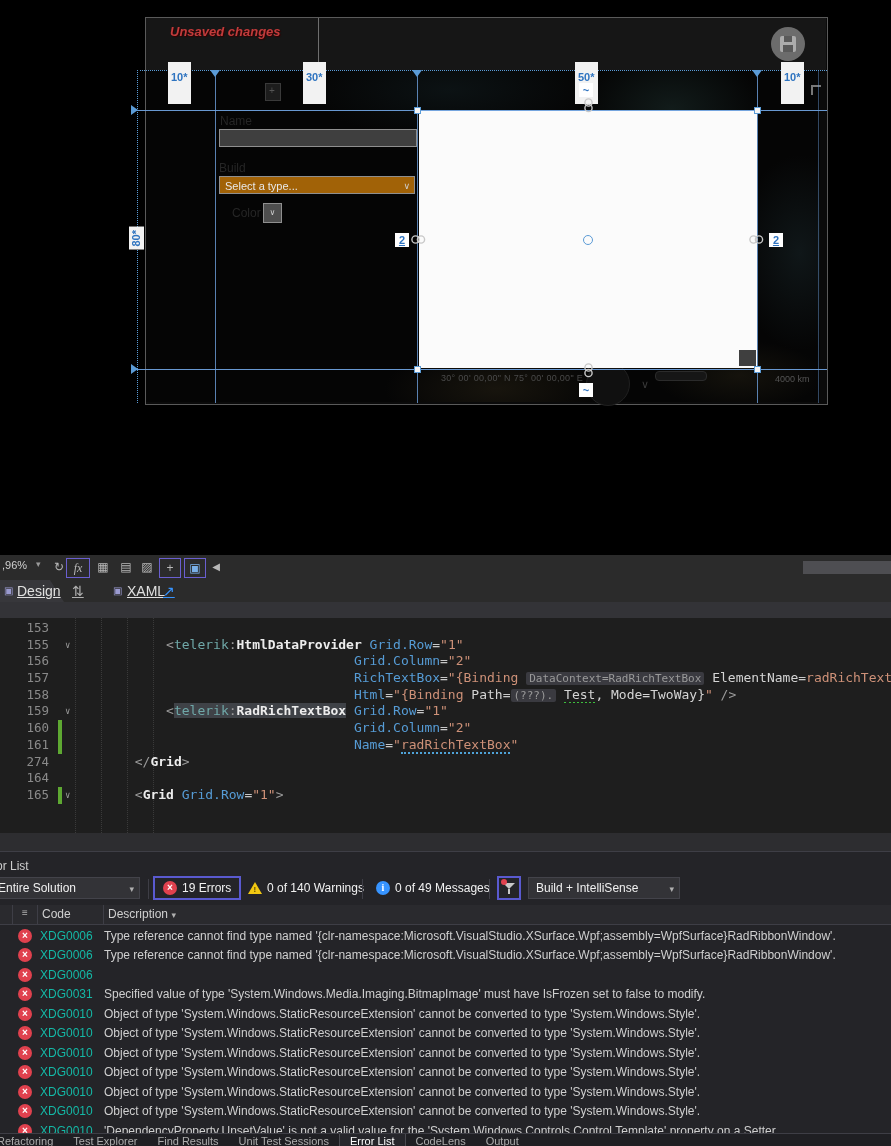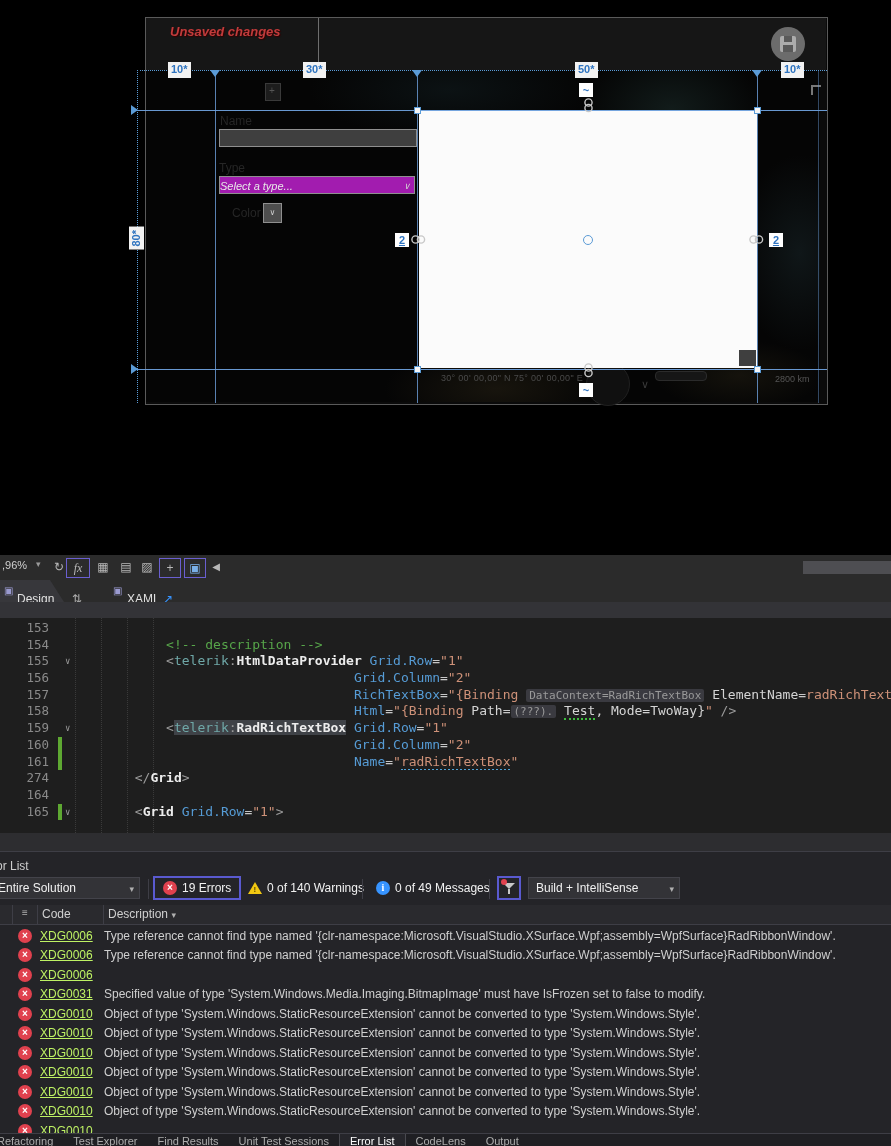--- a/index.html
+++ b/index.html
@@ -55,7 +55,7 @@
   #ruler-h{left:140px;top:70px;width:687px;height:0;border-top:1px dotted #5b9bd6;z-index:5;}
   #ruler-v{left:137px;top:70px;width:0;height:333px;border-left:1px dotted #5b9bd6;z-index:5;}
   .chip{background:#f2f2f2;color:#2f74c0;font-size:11px;font-weight:bold;text-align:center;
-        padding:0 3px;height:16px;line-height:15px;z-index:6;}
+        padding:8px 3px;height:26px;line-height:15px;z-index:6;}
   .tri-d{width:0;height:0;border-left:5px solid transparent;border-right:5px solid transparent;border-top:7px solid #5b9bd6;z-index:6;}
   .tri-r{width:0;height:0;border-top:5px solid transparent;border-bottom:5px solid transparent;border-left:7px solid #5b9bd6;z-index:6;}
   .handle{width:7px;height:7px;background:#f5f5f5;border:1px solid #5b9bd6;box-sizing:border-box;z-index:6;}

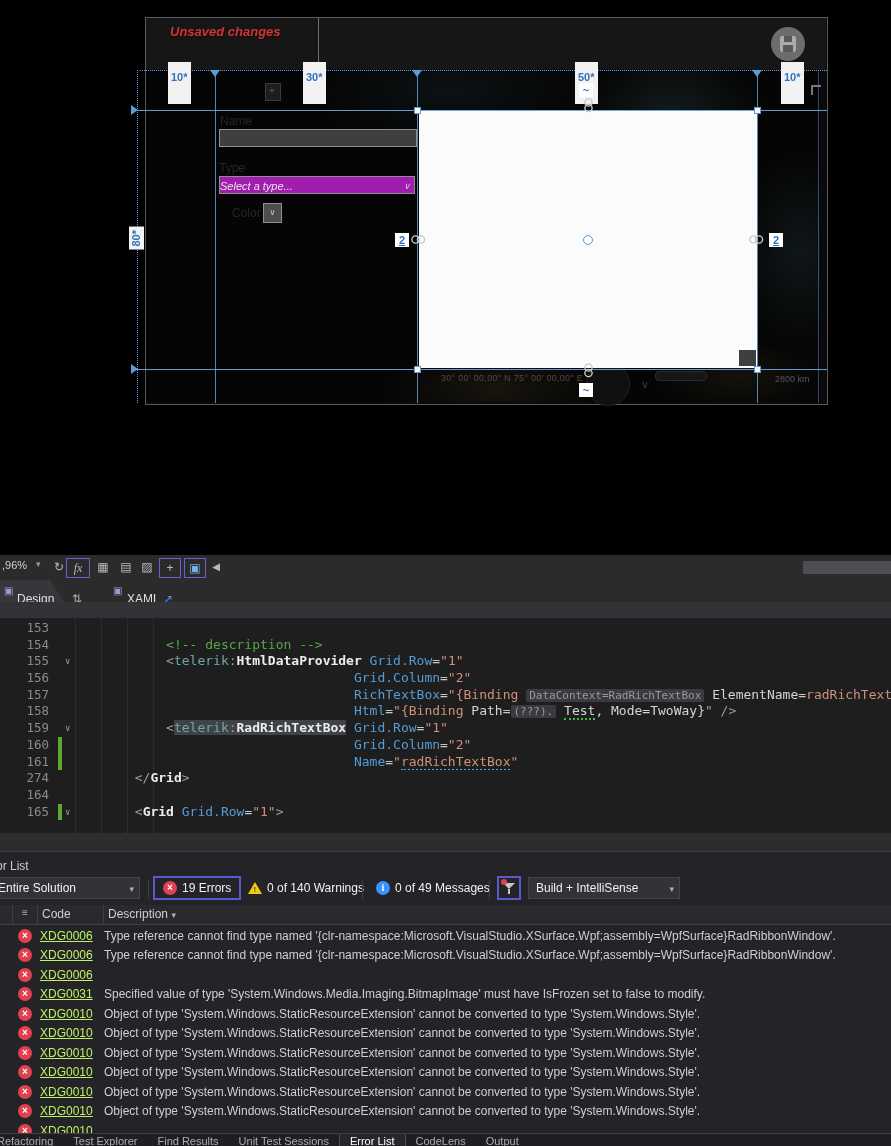--- a/index.html
+++ b/index.html
@@ -165,7 +165,7 @@
 
   <div class="abs formlbl" id="name-label">Name</div>
   <div class="abs" id="name-input"></div>
-  <div class="abs formlbl" id="type-label">Type</div>
+  <div class="abs formlbl" id="type-label">Build</div>
   <div class="abs" id="type-combo">
     <span>Select a type...</span>
     <span class="chev">∨</span>

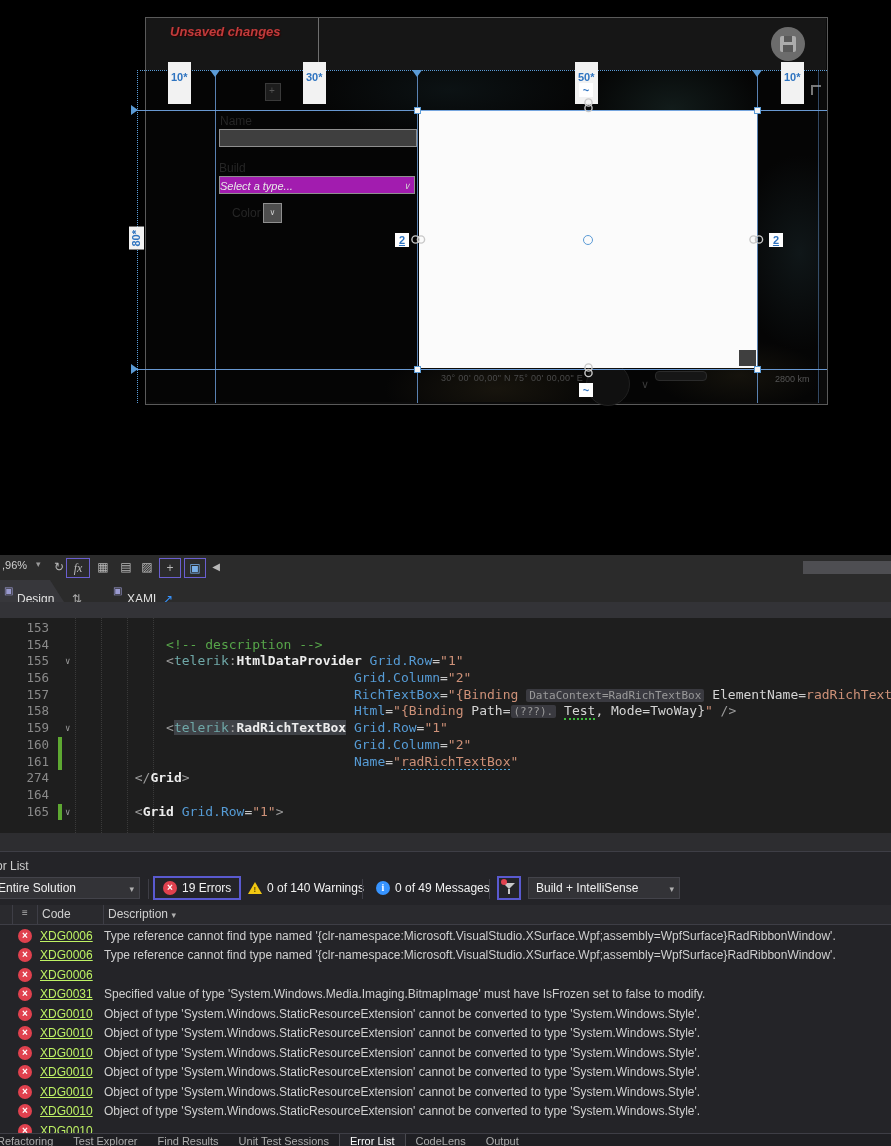--- a/index.html
+++ b/index.html
@@ -43,8 +43,8 @@
   #type-label{left:219px;top:161px;}
   #color-label{left:232px;top:206px;}
   #name-input{left:219px;top:129px;width:196px;height:16px;background:#3f3f3f;border:1px solid #8f8f8f;z-index:2;}
-  #type-combo{left:219px;top:176px;width:196px;height:18px;background:#a21caf;border:1px solid #8f8f8f;z-index:2;
-              color:#e8e8e8;font-size:11px;line-height:18px;box-sizing:border-box;font-style:italic;}
+  #type-combo{left:219px;top:176px;width:196px;height:18px;background:#a16207;border:1px solid #8f8f8f;z-index:2;
+              color:#e8e8e8;font-size:11px;line-height:18px;padding-left:5px;box-sizing:border-box;}
   #type-combo .chev{position:absolute;right:4px;top:0;color:#cfcfcf;font-size:9px;}
   #color-combo{left:263px;top:203px;width:17px;height:18px;background:#4e4e4e;border:1px solid #8f8f8f;z-index:2;
                color:#cfcfcf;font-size:8px;text-align:center;line-height:18px;}

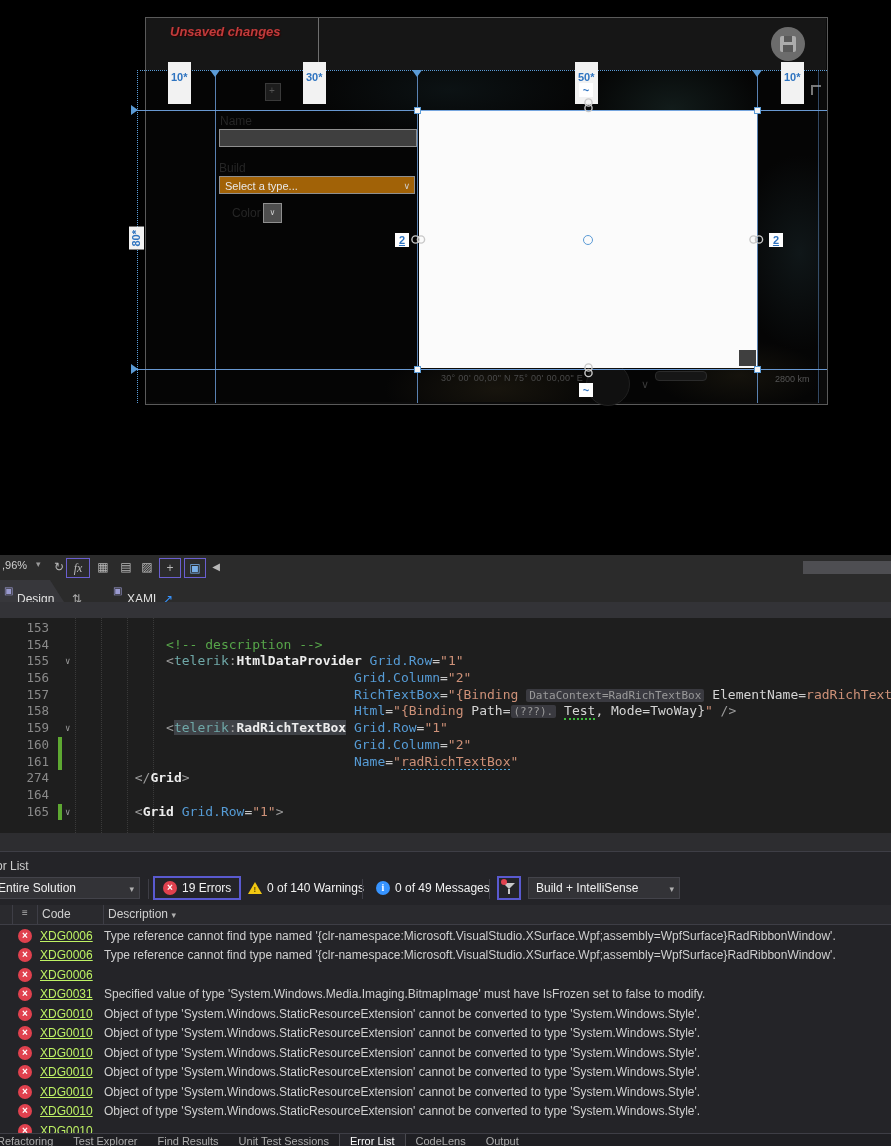--- a/index.html
+++ b/index.html
@@ -159,7 +159,7 @@
   <div class="abs" id="whitebox"></div>
   <div class="abs" id="grip"></div>
   <div class="abs" id="coords">30° 00' 00,00" N 75° 00' 00,00" E</div>
-  <div class="abs" id="scale">2800 km</div>
+  <div class="abs" id="scale">4000 km</div>
   <div class="abs" id="file-icon"></div>
   <div class="abs" id="corner-icon"></div>
 

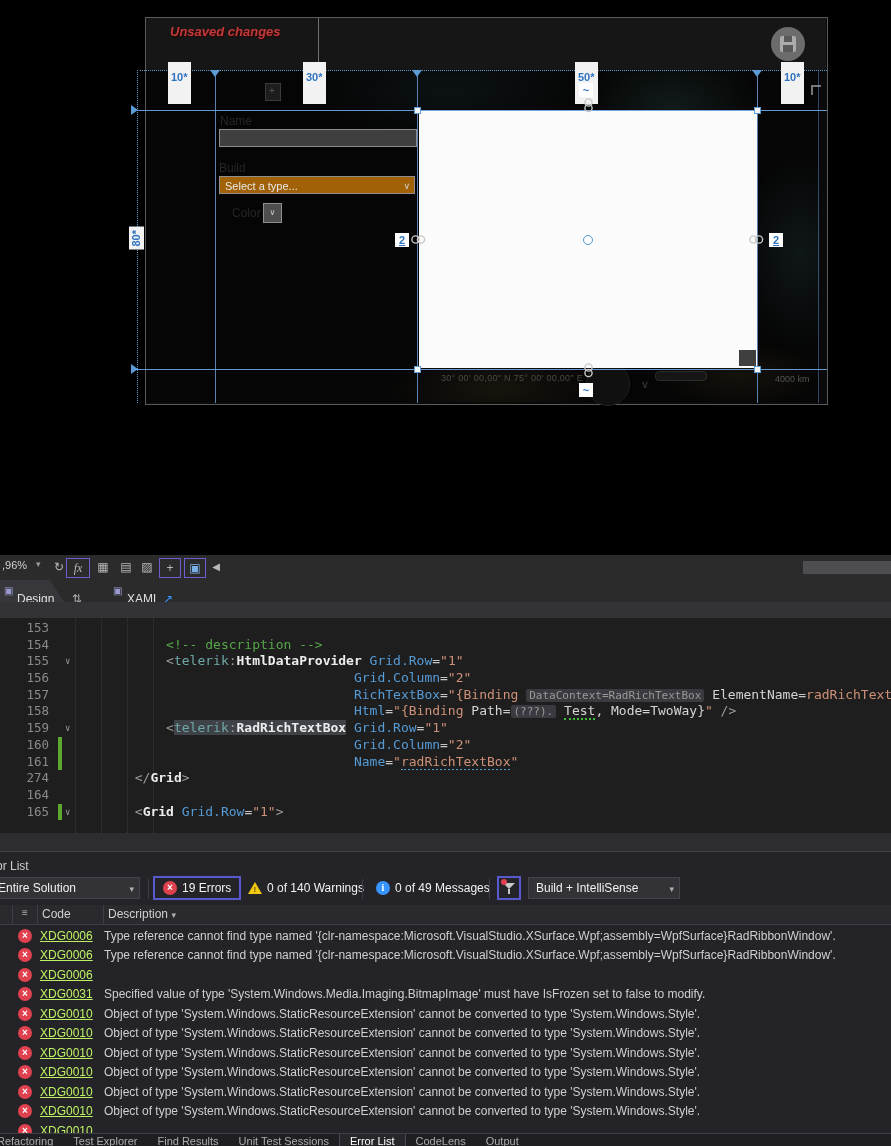--- a/index.html
+++ b/index.html
@@ -74,7 +74,7 @@
 
   #viewtabs{left:0;top:580px;width:891px;height:22px;background:#2b2b2b;border-bottom:1px solid #232323;}
   #design-tab-bg{left:0;top:0;width:64px;height:22px;background:#37373b;clip-path:polygon(0 0,50px 0,64px 100%,0 100%);}
-  .vtab{position:absolute;top:12px;font-size:12px;color:#e0e0e0;}
+  .vtab{position:absolute;top:3px;font-size:14px;color:#e0e0e0;text-decoration:underline;}
   .vticon{position:absolute;top:5px;font-size:10px;color:#9a9ad0;}
   #breadcrumb-bar{left:0;top:602px;width:891px;height:16px;background:#333337;}
 

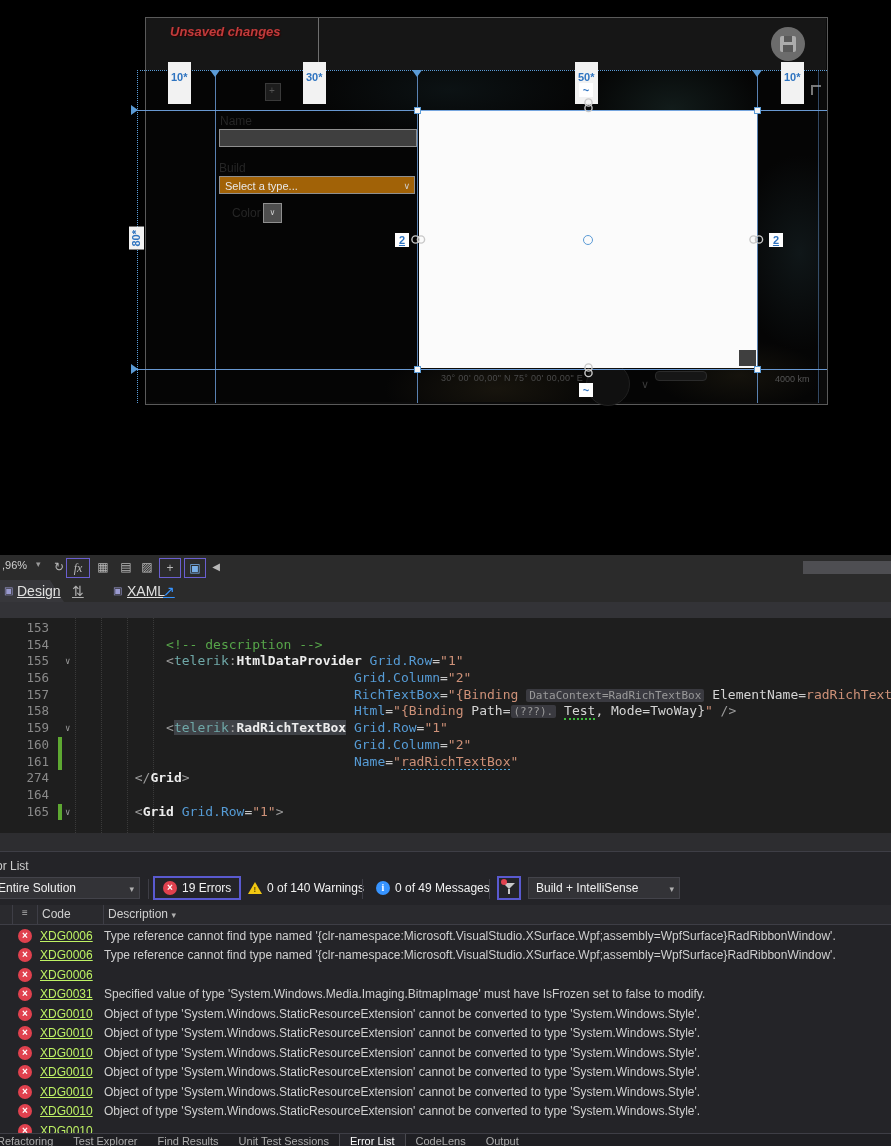--- a/index.html
+++ b/index.html
@@ -265,7 +265,6 @@
   <div class="guide" style="left:153px"></div>
   <div id="codelines">
       <div class="cl"><span class="ln">153</span><span class="gut"></span><span class="ct"></span></div>
-      <div class="cl"><span class="ln">154</span><span class="gut"></span><span class="ct"><span class="pln">           </span><span class="cmt">&lt;!-- description --&gt;</span></span></div>
       <div class="cl"><span class="ln">155</span><span class="gut"><i class="fold">∨</i></span><span class="ct"><span class="pln">           </span><span class="pun">&lt;</span><span class="pre">telerik</span><span class="pun">:</span><span class="tag">HtmlDataProvider</span><span class="pln"> </span><span class="attr">Grid.Row</span><span class="op">=</span><span class="val">"1"</span></span></div>
       <div class="cl"><span class="ln">156</span><span class="gut"></span><span class="ct"><span class="pln">                                   </span><span class="attr">Grid.Column</span><span class="op">=</span><span class="val">"2"</span></span></div>
       <div class="cl"><span class="ln">157</span><span class="gut"></span><span class="ct"><span class="pln">                                   </span><span class="attr">RichTextBox</span><span class="op">=</span><span class="val">"{Binding </span><span class="hint">DataContext=RadRichTextBox</span><span class="pln"> </span><span class="pln">ElementName</span><span class="op">=</span><span class="val">radRichTextBox}"</span></span></div>

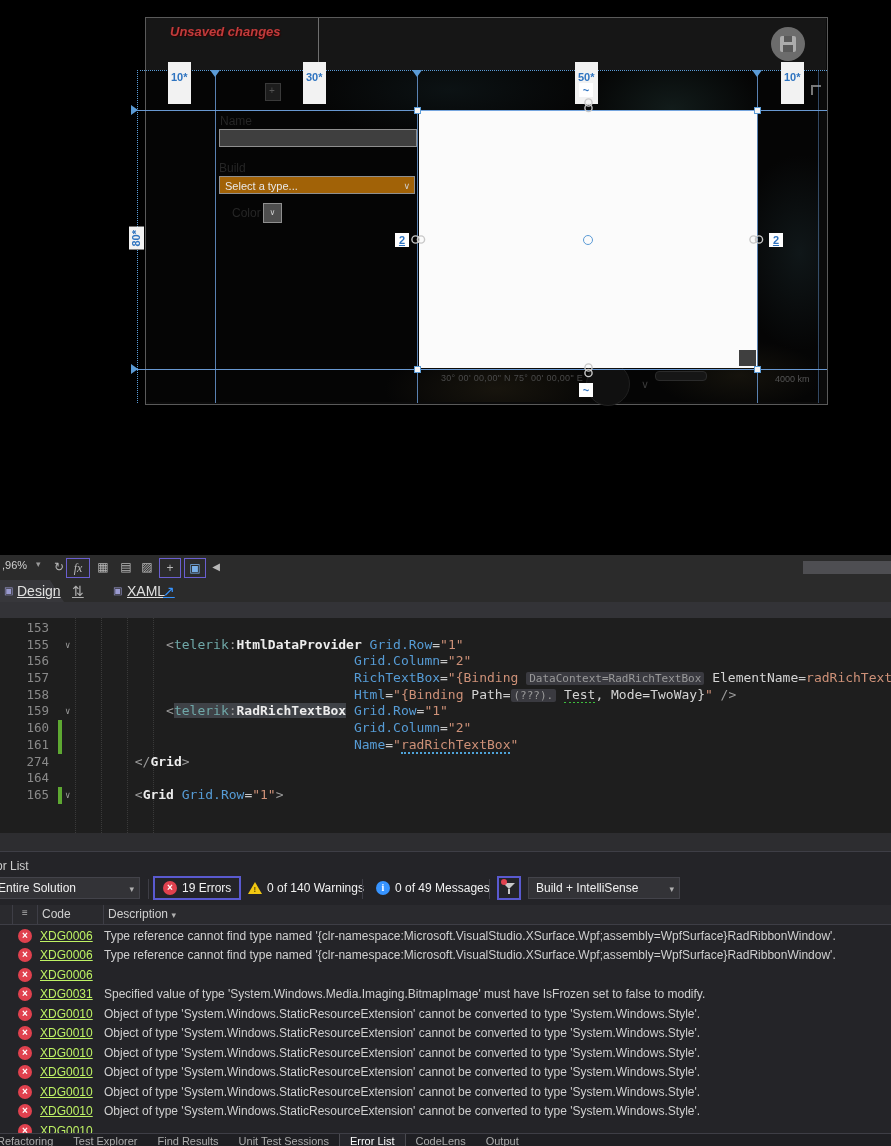--- a/index.html
+++ b/index.html
@@ -127,7 +127,7 @@
   .erow{height:19.5px;display:flex;align-items:center;font-size:12px;overflow:hidden;}
   .eicon{width:14px;height:14px;border-radius:50%;background:#e0414e;color:#fff;font-size:10px;font-weight:bold;
          text-align:center;line-height:14px;flex:none;margin:0 8px 0 18px;}
-  .ecode{width:64px;flex:none;color:#bef264;text-decoration:underline;}
+  .ecode{width:64px;flex:none;color:#14b8a6;}
   .edesc{flex:1;color:#cfcfcf;white-space:nowrap;overflow:hidden;}
 
   

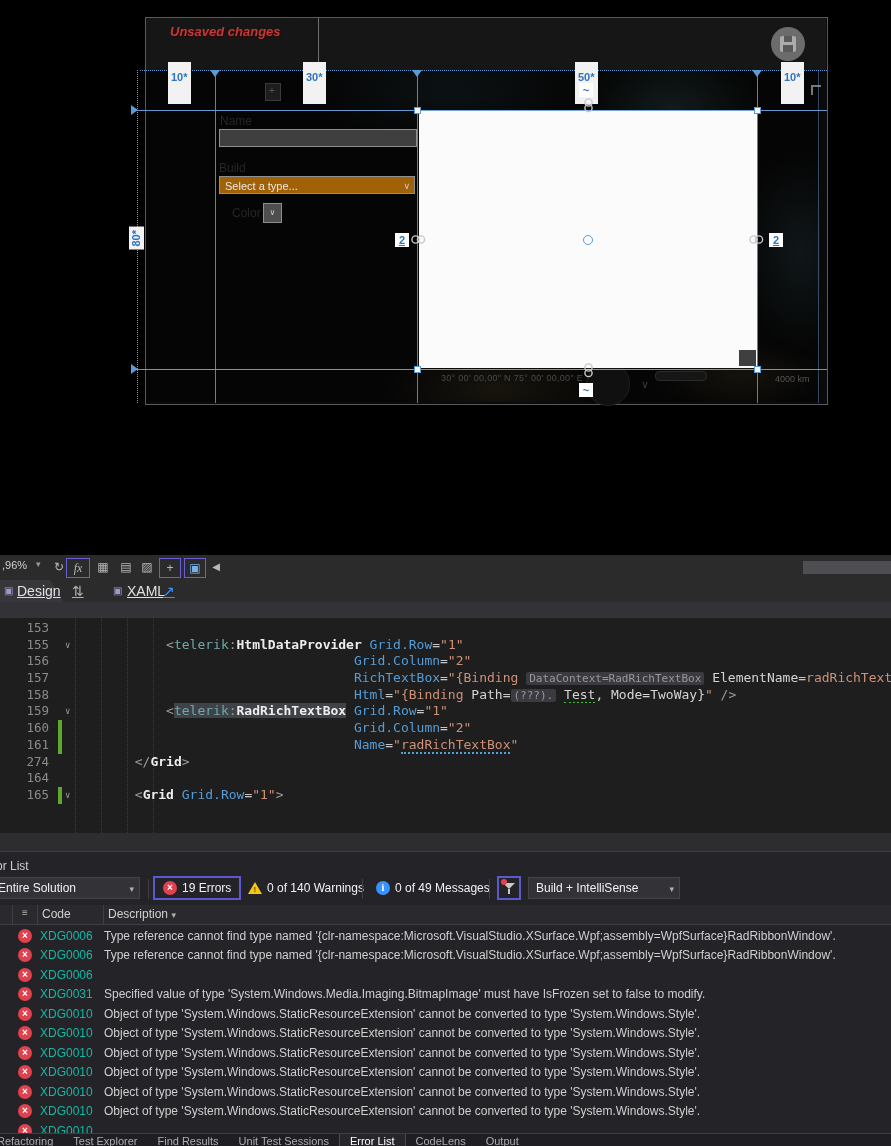--- a/index.html
+++ b/index.html
@@ -385,6 +385,7 @@
       <div class="erow">
         <span class="eicon">×</span>
         <span class="ecode">XDG0010</span>
+        <span class="edesc">'DependencyProperty.UnsetValue' is not a valid value for the 'System.Windows.Controls.Control.Template' property on a Setter.</span>
       </div>
     </div>
 </div>

